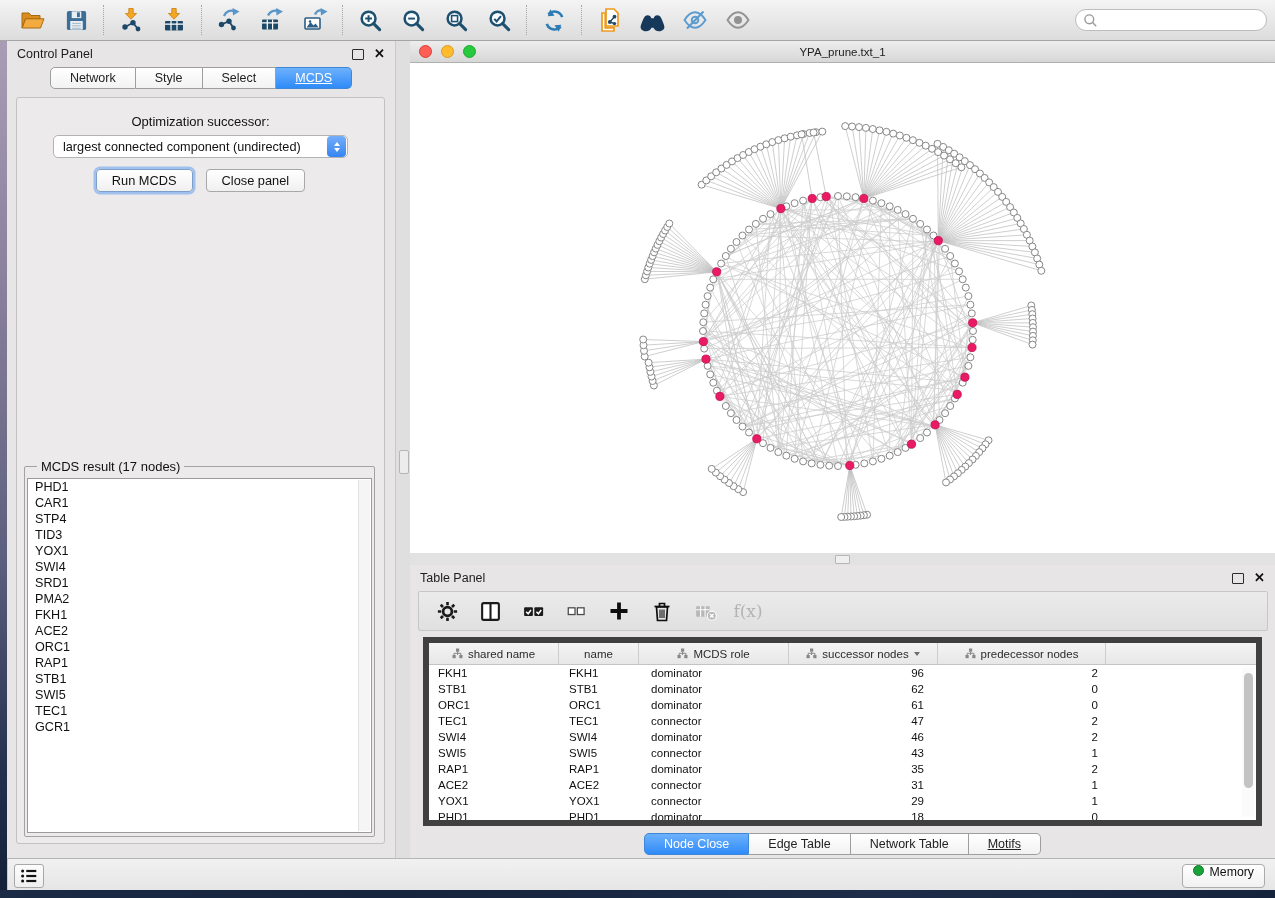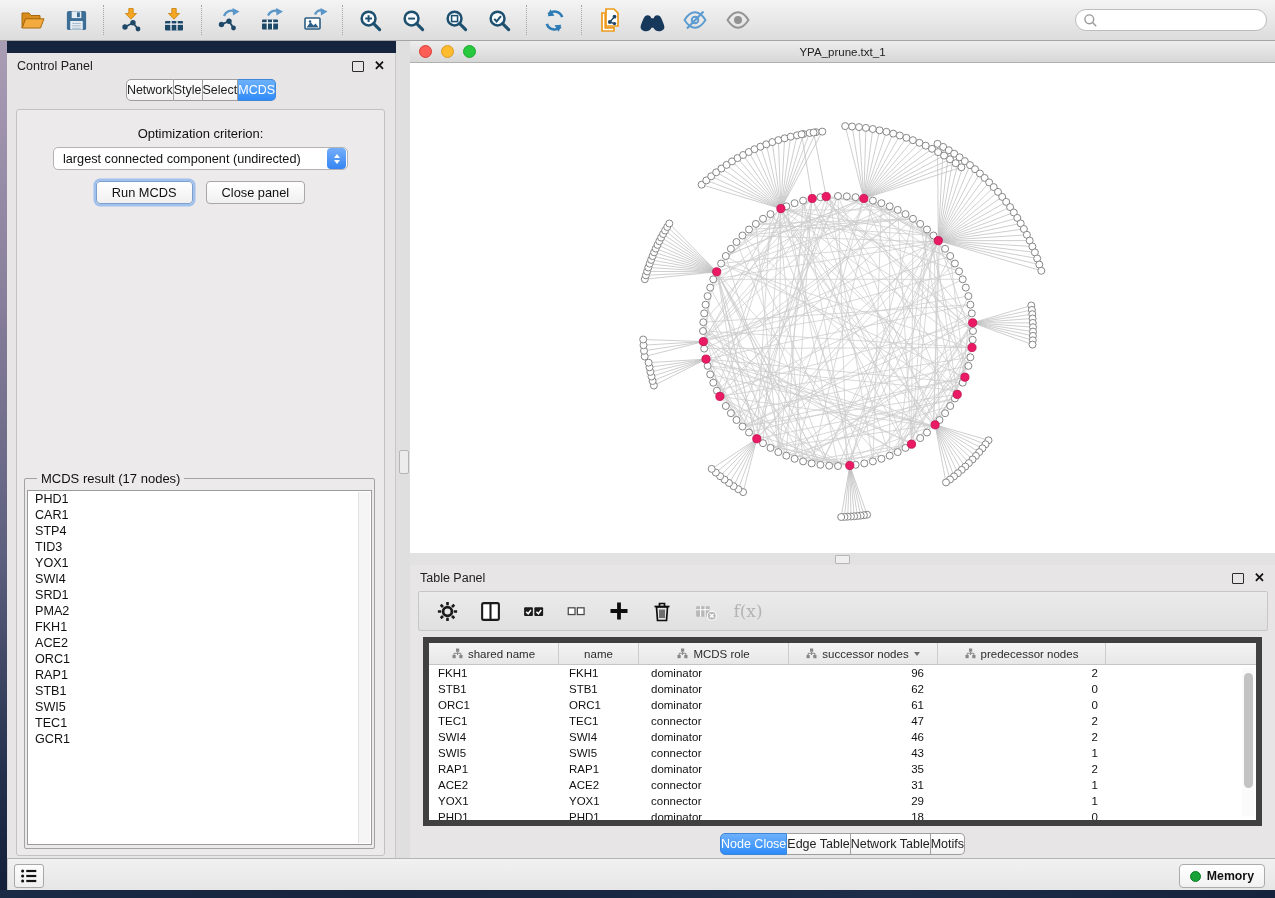--- a/index.html
+++ b/index.html
@@ -27,7 +27,7 @@
 
   
   .ctrl{position:absolute;left:7px;top:41px;width:389px;height:817px;background:#e7e5e6;box-sizing:border-box;
-    border-right:1px solid #c9c9c9;margin-top:12px;}
+    border-right:1px solid #c9c9c9;}
   .panel-titlebar{height:26px;display:flex;align-items:center;padding:0 10px;font-size:12.5px;color:#1d1d1d;}
   .panel-titlebar .sp{flex:1;}
   .win-float{width:10px;height:9px;border:1.6px solid #2c2c2c;border-radius:1px;margin-right:10px;}

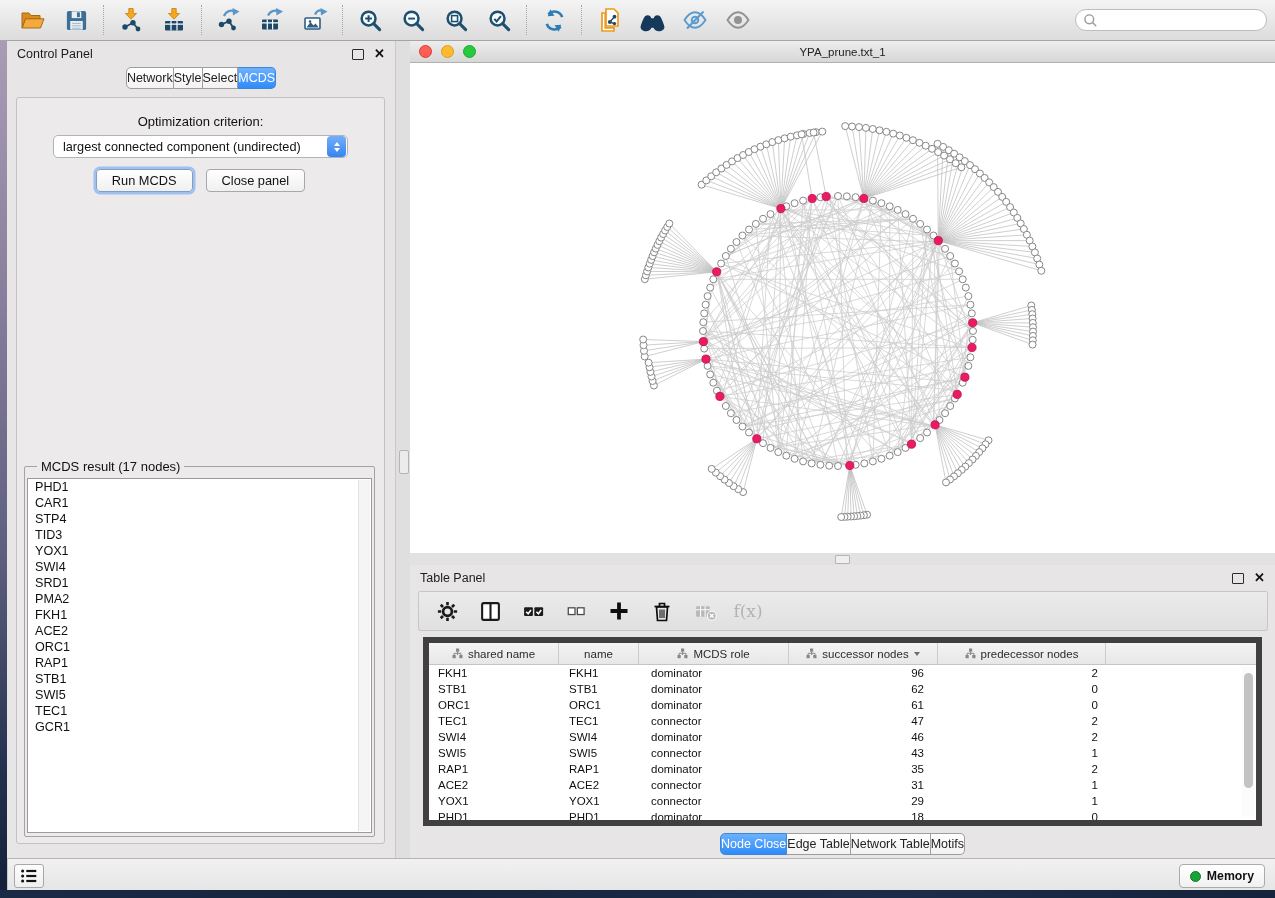--- a/index.html
+++ b/index.html
@@ -33,7 +33,7 @@
   .win-float{width:10px;height:9px;border:1.6px solid #2c2c2c;border-radius:1px;margin-right:10px;}
   .win-close{font-size:13px;font-weight:bold;color:#111;line-height:10px;}
   .seg-tabs{display:flex;justify-content:center;}
-  .seg-tab{height:20px;line-height:20px;padding:0 0;font-size:12.5px;color:#222;
+  .seg-tab{height:20px;line-height:20px;padding:0 19px;font-size:12.5px;color:#222;
     background:linear-gradient(#ffffff,#f2f2f2);border:1px solid #9e9e9e;border-left:none;}
   .seg-tab:first-child{border-left:1px solid #9e9e9e;border-radius:5px 0 0 5px;}
   .seg-tab:last-child{border-radius:0 5px 5px 0;}

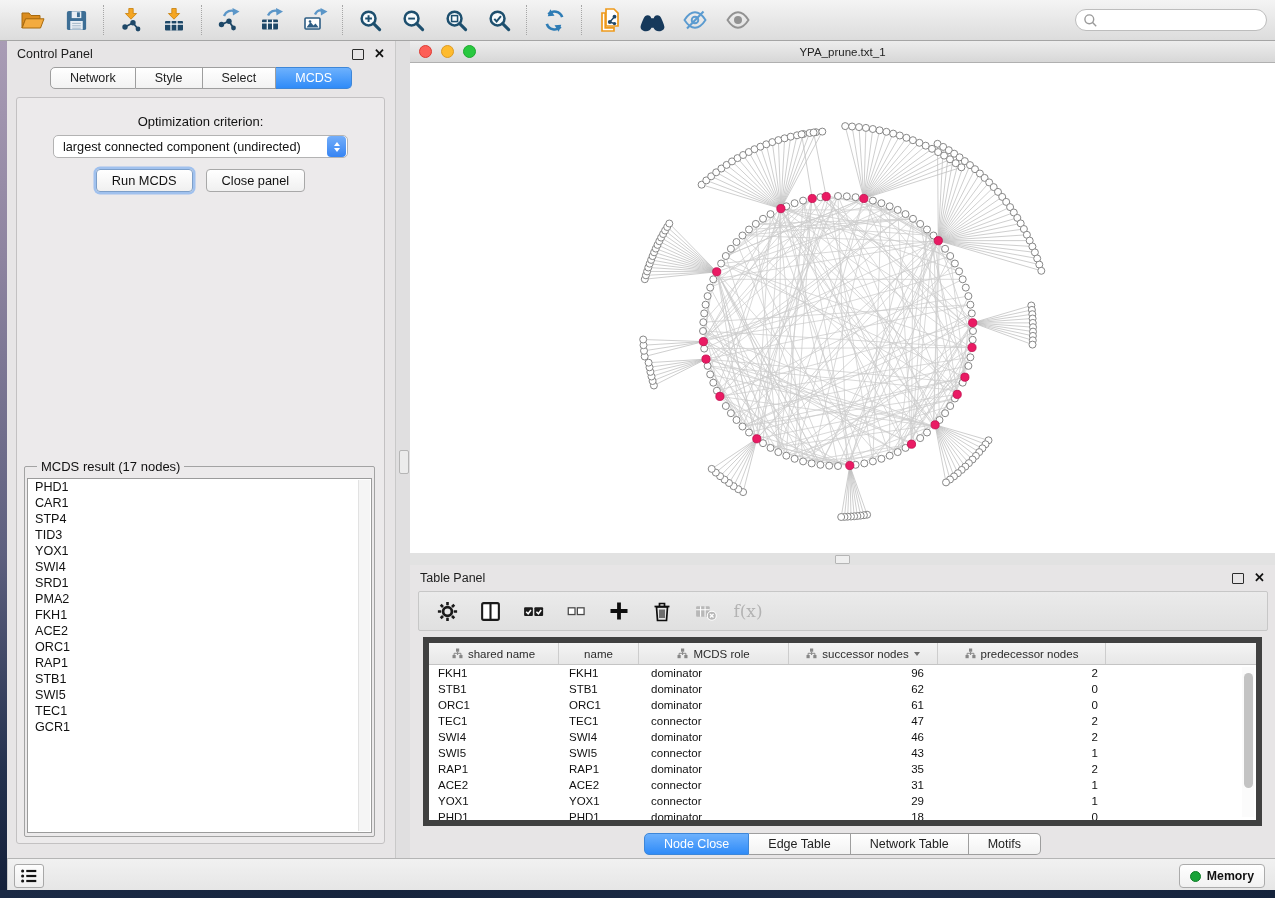--- a/index.html
+++ b/index.html
@@ -36,7 +36,7 @@
   .seg-tab{height:20px;line-height:20px;padding:0 19px;font-size:12.5px;color:#222;
     background:linear-gradient(#ffffff,#f2f2f2);border:1px solid #9e9e9e;border-left:none;}
   .seg-tab:first-child{border-left:1px solid #9e9e9e;border-radius:5px 0 0 5px;}
-  .seg-tab:last-child{border-radius:0 5px 5px 0;}
+  .seg-tab:last-child{border-radius:0 5px 5px 0;text-decoration:underline;}
   .seg-tab.active{background:linear-gradient(#6db1fd,#2f8bf8);color:#fff;border-color:#3d86d8;}
   .ctrl-content{position:absolute;left:9px;top:56px;right:10px;bottom:14px;background:#eceaeb;
     border:1px solid #c3c1c2;border-radius:3px;}

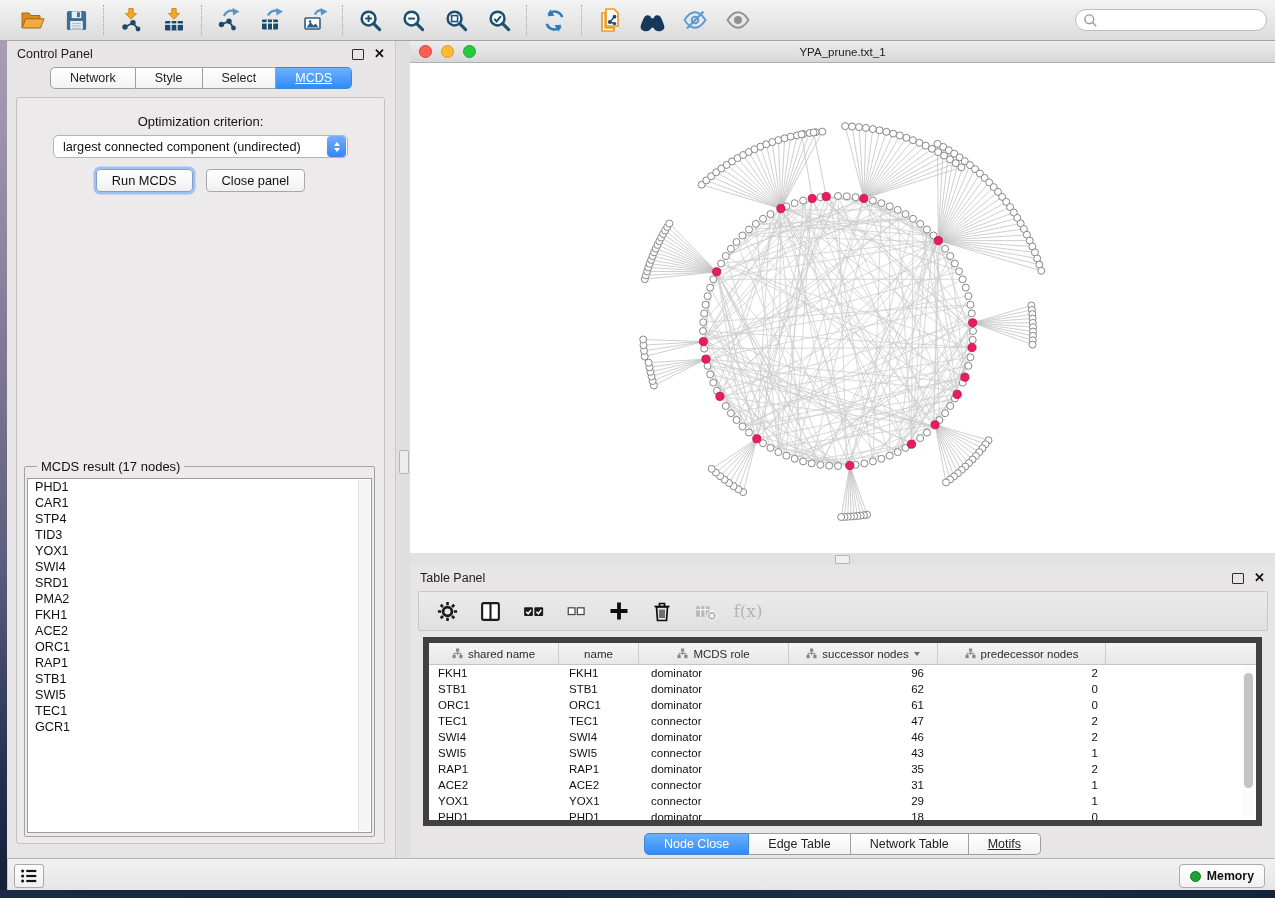--- a/index.html
+++ b/index.html
@@ -276,7 +276,7 @@
         <span class="seg-tab active">MCDS</span>
       </div>
     <div class="ctrl-content">
-      <div class="opt-label">Optimization criterion:</div>
+      <div class="opt-label">Optimization successor:</div>
       <div class="combo">
         <span class="combo-text">largest connected component (undirected)</span>
         <span class="combo-step">

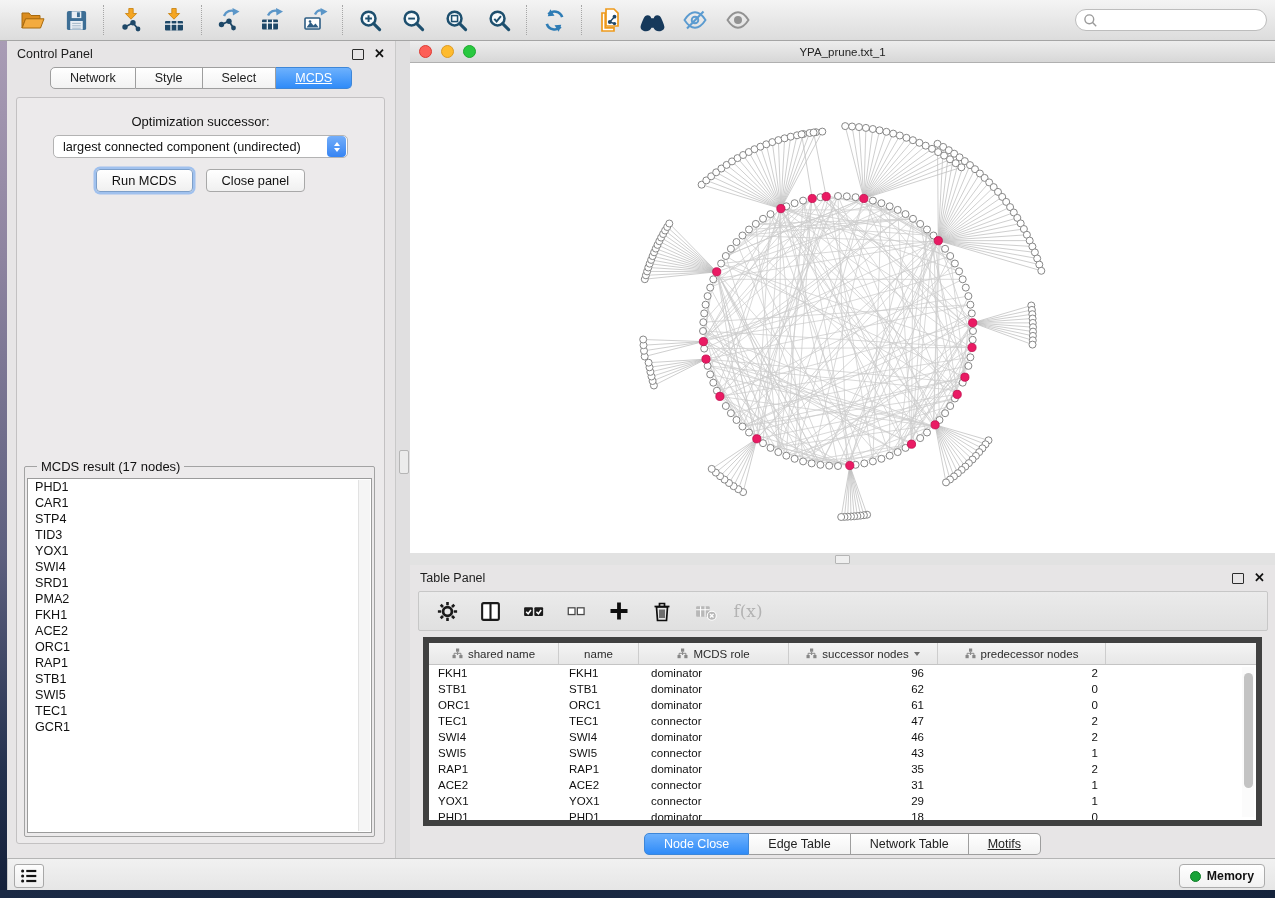--- a/index.html
+++ b/index.html
@@ -102,7 +102,7 @@
   .status-list-btn{position:absolute;left:6px;top:5px;width:28px;height:22px;background:linear-gradient(#fdfdfd,#efefef);
     border:1px solid #a8a8a8;border-radius:3px;display:flex;align-items:center;justify-content:center;}
   .memory-btn{position:absolute;right:10px;top:5px;height:22px;padding:0 10px;background:linear-gradient(#ffffff,#f1f1f1);
-    border:1px solid #ababab;border-radius:4px;display:flex;align-items:center;gap:6px;font-size:12.3px;color:#111;font-weight:bold;}
+    border:1px solid #ababab;border-radius:4px;display:flex;align-items:flex-start;gap:6px;font-size:12.3px;color:#111;}
   .memory-dot{width:11px;height:11px;border-radius:50%;background:#18a238;border:1px solid #0e7d27;box-sizing:border-box;}
 </style>
 </head>

